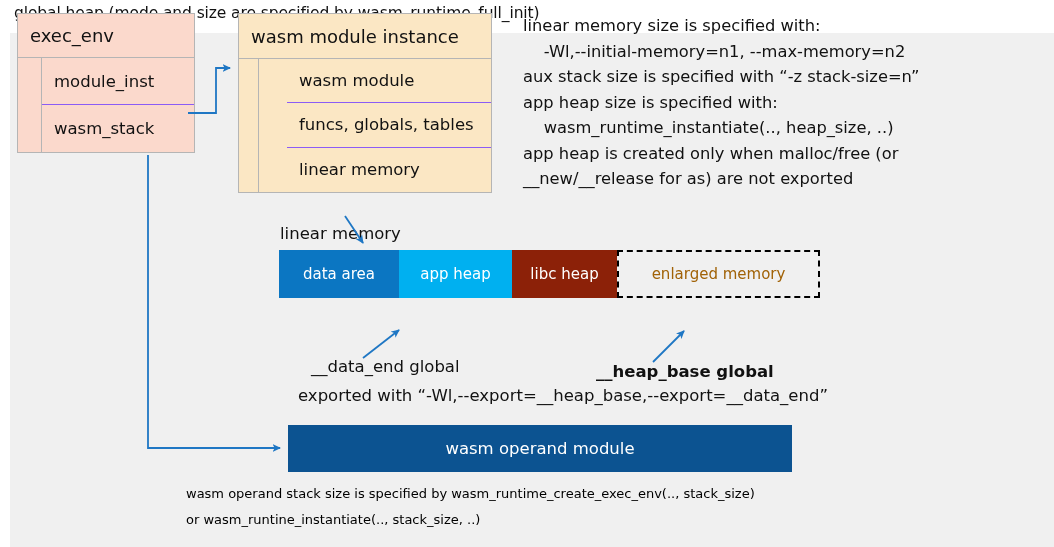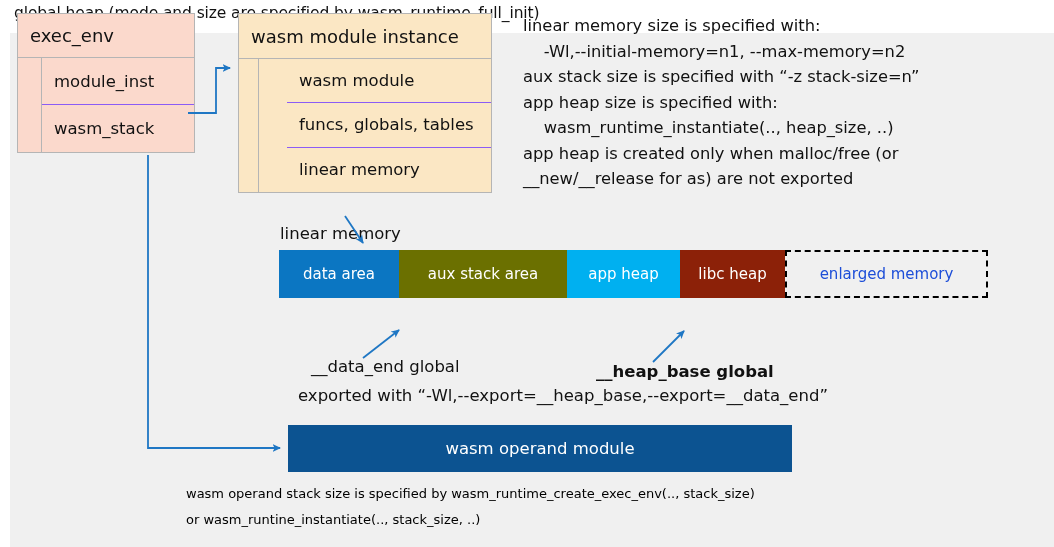--- a/index.html
+++ b/index.html
@@ -238,7 +238,6 @@
 
   <div id="memory-bar">
     <div class="seg" style="width: 120px; background: rgb(11, 118, 194);">data area</div>
-    <div class="seg" style="width: 168px; background: rgb(107, 112, 0);">aux stack area</div>
     <div class="seg" style="width: 113px; background: rgb(0, 176, 240);">app heap</div>
     <div class="seg" style="width: 105px; background: rgb(140, 33, 8);">libc heap</div>
     <div class="seg dashed" style="width: 203px;">enlarged memory</div>

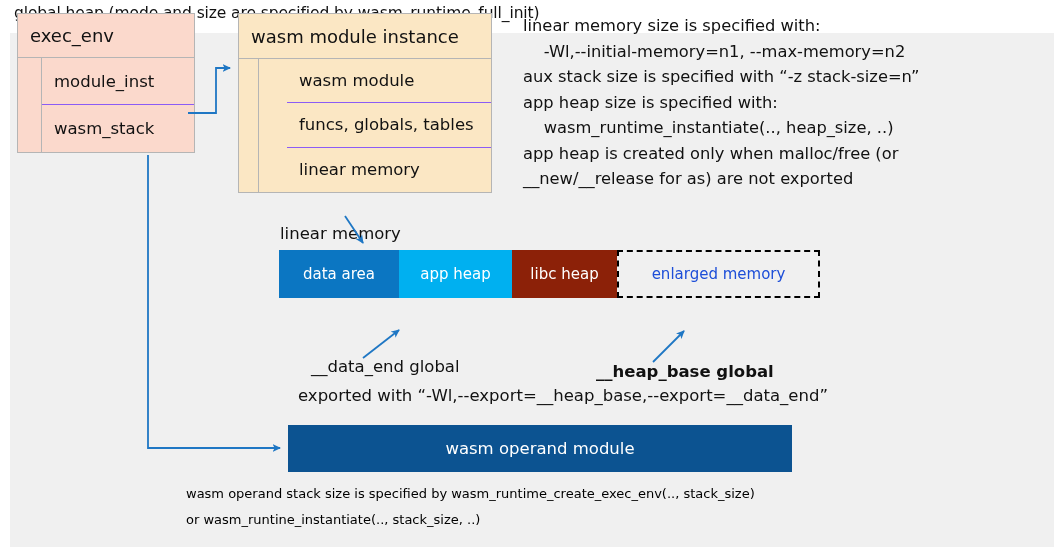--- a/index.html
+++ b/index.html
@@ -145,7 +145,7 @@
   #memory-bar .seg.dashed {
     border: 2.5px dashed #000000;
     background: #f0f0f0;
-    color: #1d4ed8;
+    color: #a16207;
   }
 
   

